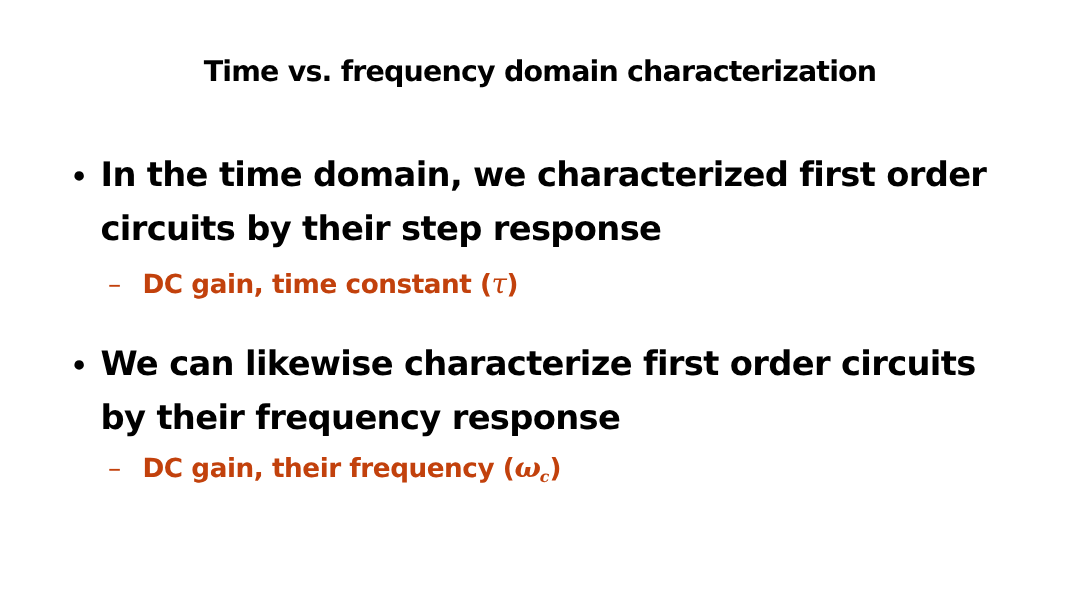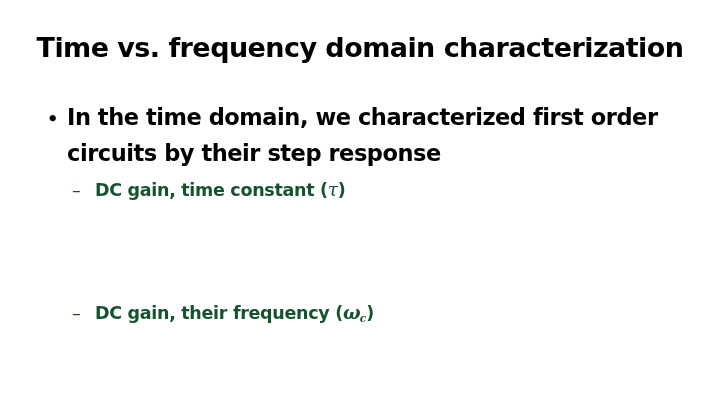--- a/index.html
+++ b/index.html
@@ -31,7 +31,7 @@
     text-align: center;
     font-family: "DejaVu Sans", sans-serif;
     font-weight: bold;
-    font-size: 27px;
+    font-size: 19px;
     line-height: 30px;
     letter-spacing: -0.55px;
     color: #000000;

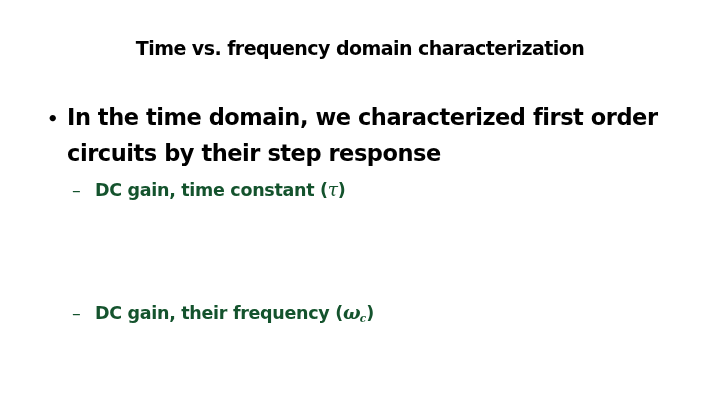--- a/index.html
+++ b/index.html
@@ -78,7 +78,7 @@
     font-size: 17.5px;
     line-height: 26px;
     letter-spacing: -0.3px;
-    color: #14532d;
+    color: #c2410c;
     padding-left: 23px;
     box-sizing: border-box;
     text-indent: -23px;

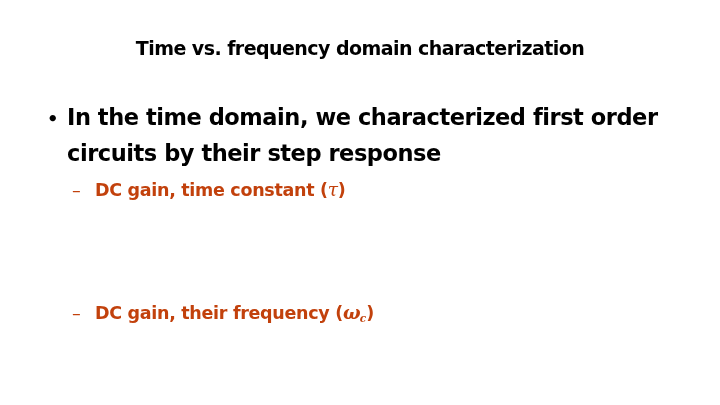--- a/index.html
+++ b/index.html
@@ -138,6 +138,9 @@
       <span class="marker">–</span><span>DC gain, time constant (</span><span class="mathsym">τ</span><span>)</span>
     </div>
 
+    <div class="bullet-l1" id="bullet-2">
+      <span class="marker">•</span><span>We can likewise characterize first order circuits by their frequency response</span>
+    </div>
 
     <div class="bullet-l2" id="sub-2">
       <span class="marker">–</span><span>DC gain, their frequency (</span><span class="mathsym-bold">ω</span><sub class="subscript">c</sub><span>)</span>

